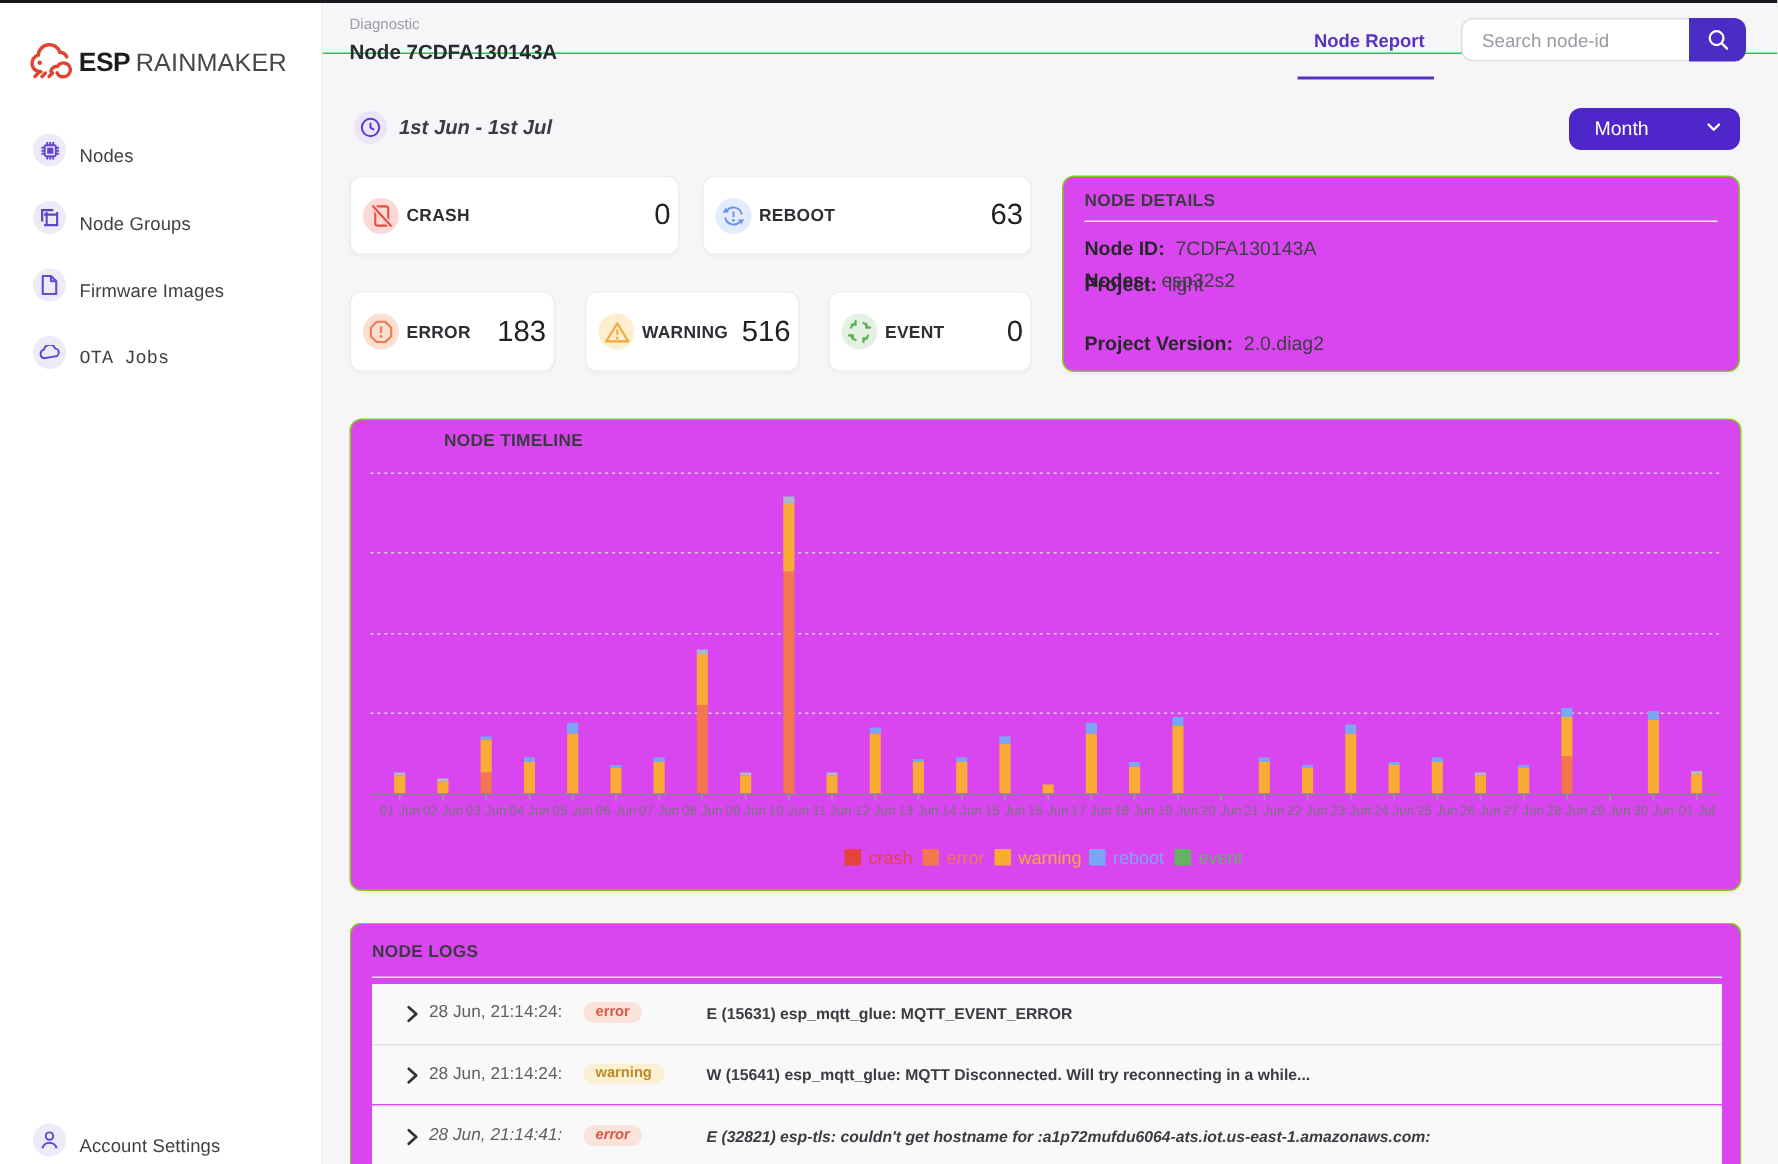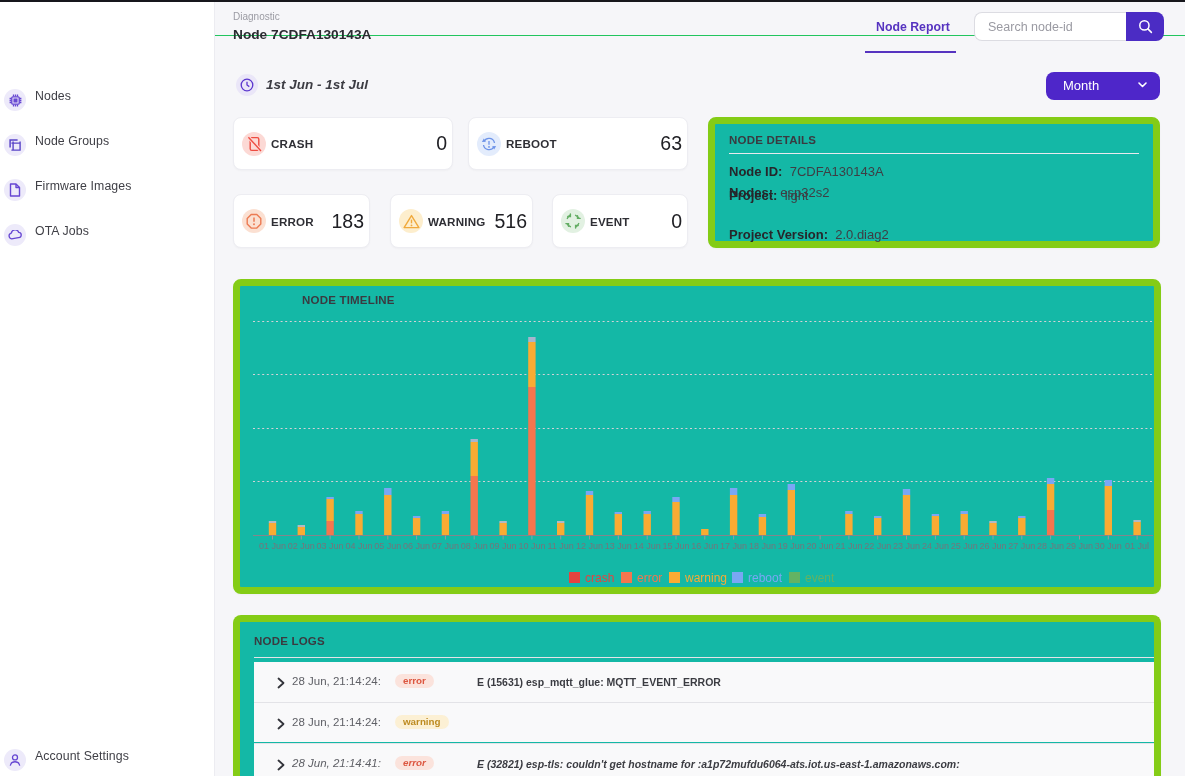--- a/index.html
+++ b/index.html
@@ -53,6 +53,16 @@
 <div id="topline"></div>
 
 <div id="sidebar">
+  <div id="logo"><svg width="175" height="30" viewBox="0 0 175 30">
+<g stroke="#df4430" fill="none" stroke-width="2.3" stroke-linecap="round">
+<path d="M8.3 21.8 a5.6 5.6 0 0 1 -1.8 -11.0 a7.4 7.4 0 0 1 14.4 -2.0 a5.1 5.1 0 0 1 4.6 3.2"></path>
+<path d="M14.9 21.6 a4.6 4.6 0 0 1 4.3 -3.4 m0.1 0.1 a4.6 4.6 0 1 1 3.9 6.9 a4.6 4.6 0 0 1 -4.1 -2.6"></path>
+<path d="M4.3 25.0 l2.3 -2.3 M9.0 25.0 l2.3 -2.3 M13.7 25.0 l2.3 -2.3"></path>
+</g>
+<circle cx="7.5" cy="15.8" r="1.5" fill="#df4430"></circle>
+<text x="33.5" y="21.6" font-family="Liberation Sans, sans-serif" font-size="17.6" font-weight="bold" fill="#1b1b20" letter-spacing="-0.3">ESP</text>
+<text x="71.5" y="21.6" font-family="Liberation Sans, sans-serif" font-size="16.8" fill="#46464c" letter-spacing="0.1">RAINMAKER</text>
+</svg></div>
   <div class="menu-item" style="top:87px;">
       <span class="icircle">
         <svg width="13" height="13" viewBox="0 0 13 13">

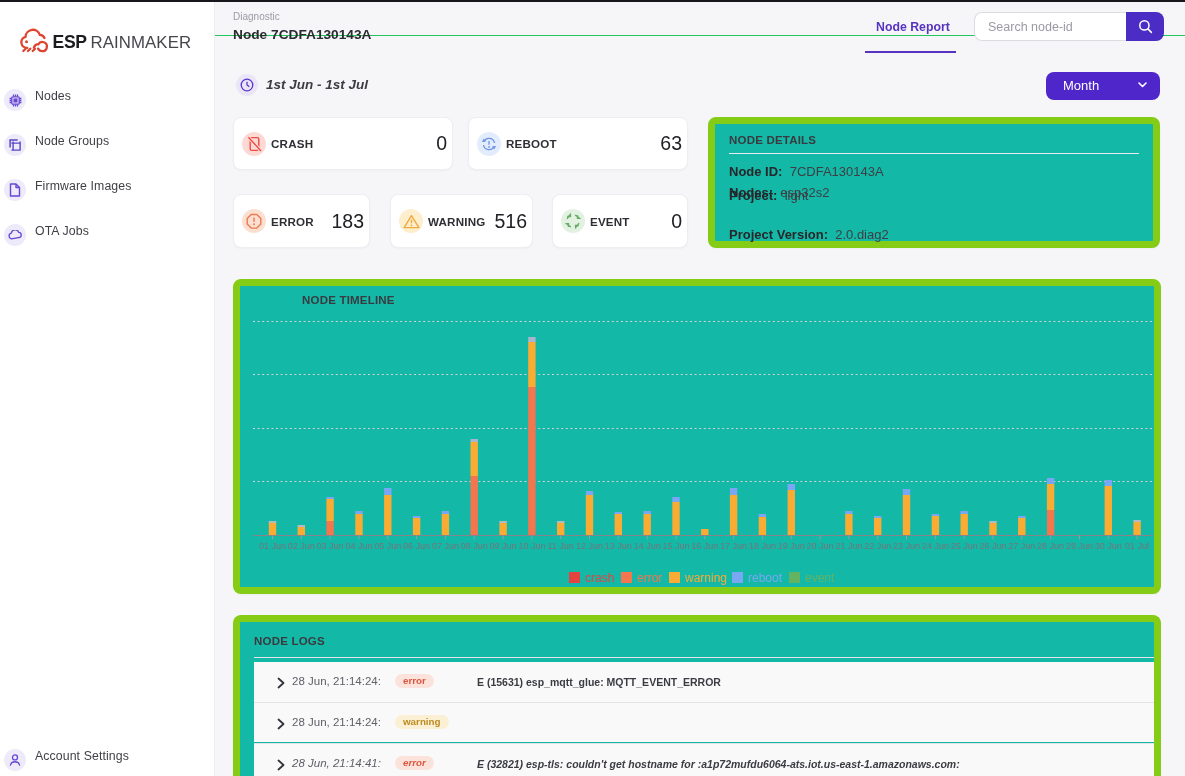--- a/index.html
+++ b/index.html
@@ -9,7 +9,7 @@
 
 #sidebar { position:absolute; left:0; top:2px; width:215px; height:774px; background:#fff; border-right:1px solid #ececf1; z-index:10; }
 #logo { position:absolute; left:19px; top:24px; }
-.menu-item { position:absolute; left:4px; display:flex; align-items:flex-start; }
+.menu-item { position:absolute; left:22px; display:flex; align-items:flex-end; }
 .icircle { width:22px; height:22px; border-radius:50%; background:#edeafa; display:flex; align-items:center; justify-content:center; }
 .mlabel { margin-left:9px; font-size:12.3px; color:#3f3f46; letter-spacing:0.1px; }
 

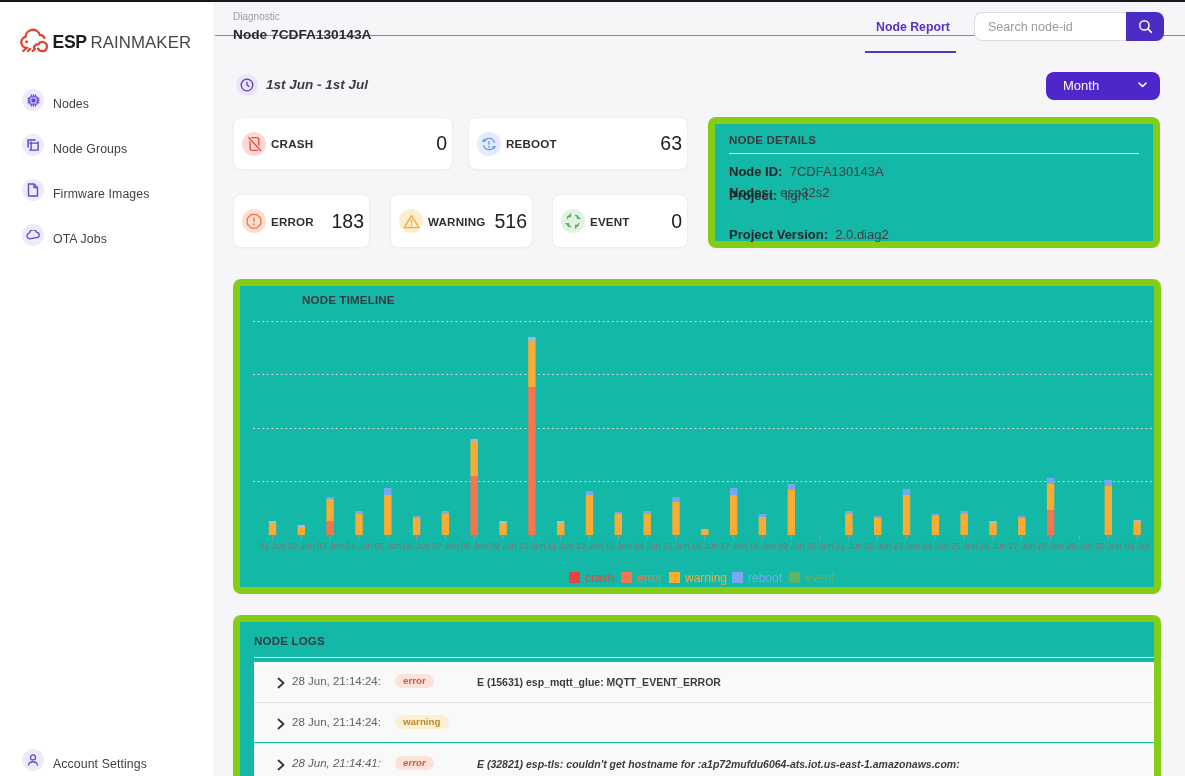--- a/index.html
+++ b/index.html
@@ -32,7 +32,7 @@
 .clabel { margin-left:5px; font-size:11.6px; font-weight:bold; color:#2e2e34; letter-spacing:0.2px; }
 .cnum { margin-left:auto; margin-right:5px; font-size:19.5px; color:#202025; }
 
-.panel { position:absolute; background:#14b8a6; border-radius:8px; border:7px solid #84cc16; box-shadow:0 1px 2px rgba(0,0,0,0.03); }
+.panel { position:absolute; background:#d946ef; border-radius:8px; border:1px solid #84cc16; box-shadow:0 1px 2px rgba(0,0,0,0.03); }
 .ptitle { font-size:11.5px; font-weight:bold; color:#3a3a40; letter-spacing:0.2px; }
 
 #details .ptitle { position:absolute; left:14px; top:10px; }

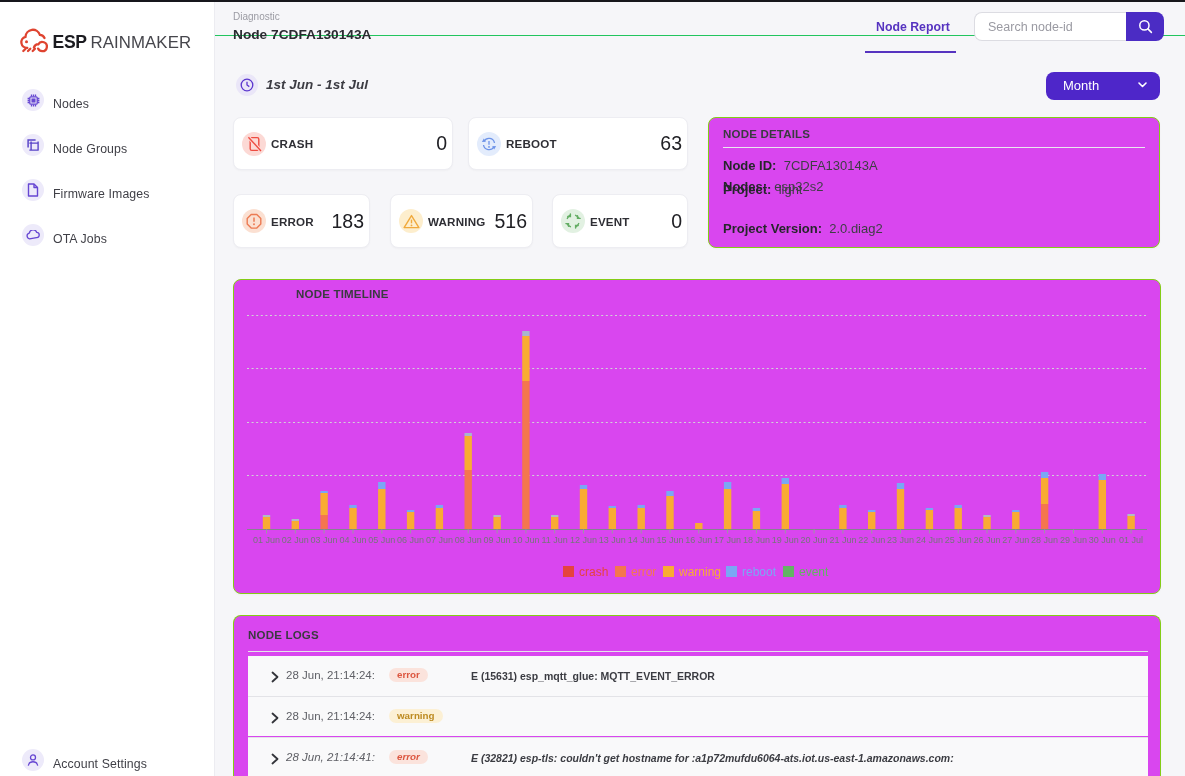--- a/index.html
+++ b/index.html
@@ -95,7 +95,7 @@
       </span>
       <span class="mlabel">Firmware Images</span>
     </div>
-  <div class="menu-item" style="top:222px;">
+  <div class="menu-item" style="top:222px;font-family:Liberation Mono, monospace;">
       <span class="icircle">
         <svg width="14" height="10" viewBox="0 0 14 10">
           <path d="M3.6 8.8 a2.9 2.9 0 0 1 -0.3 -5.7 a3.9 3.9 0 0 1 7.5 -0.7 a2.6 2.6 0 0 1 -0.4 5.2 z" fill="none" stroke="#6646d2" stroke-width="1.3" stroke-linejoin="round"></path>

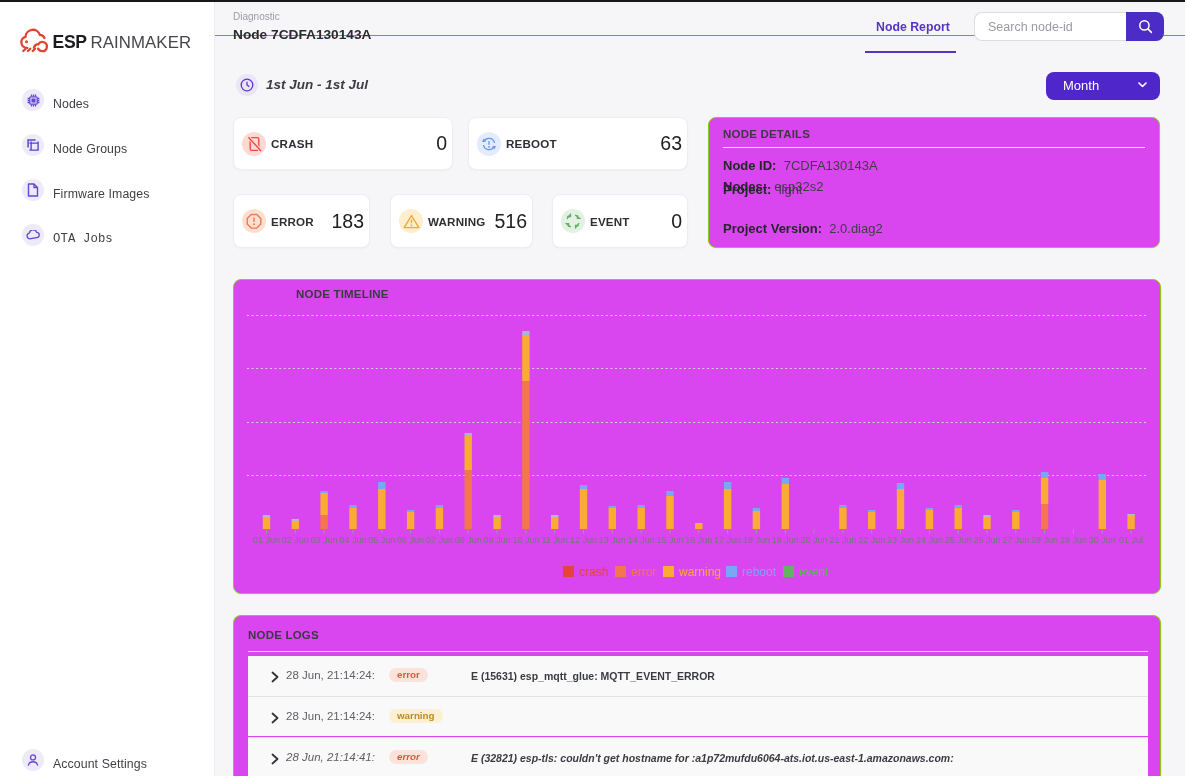--- a/index.html
+++ b/index.html
@@ -384,6 +384,7 @@
           </svg></span>
         <span class="ts">28 Jun, 21:14:24:</span>
       <span class="badge warn">warning</span>
+      <span class="logmsg">W (15641) esp_mqtt_glue: MQTT Disconnected. Will try reconnecting in a while...</span>
     </div>
     <div class="logrow" style="top:121px;font-style:italic;">
       <span class="chev"><svg width="8" height="12" viewBox="0 0 8 12">

